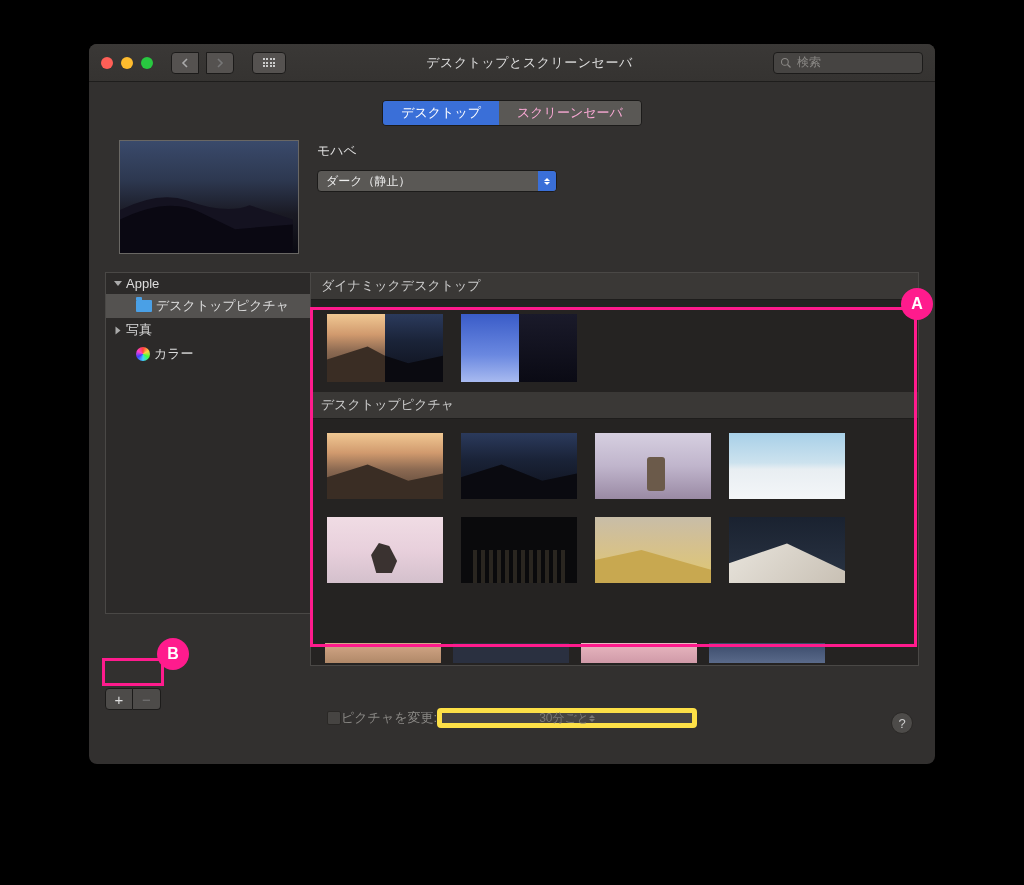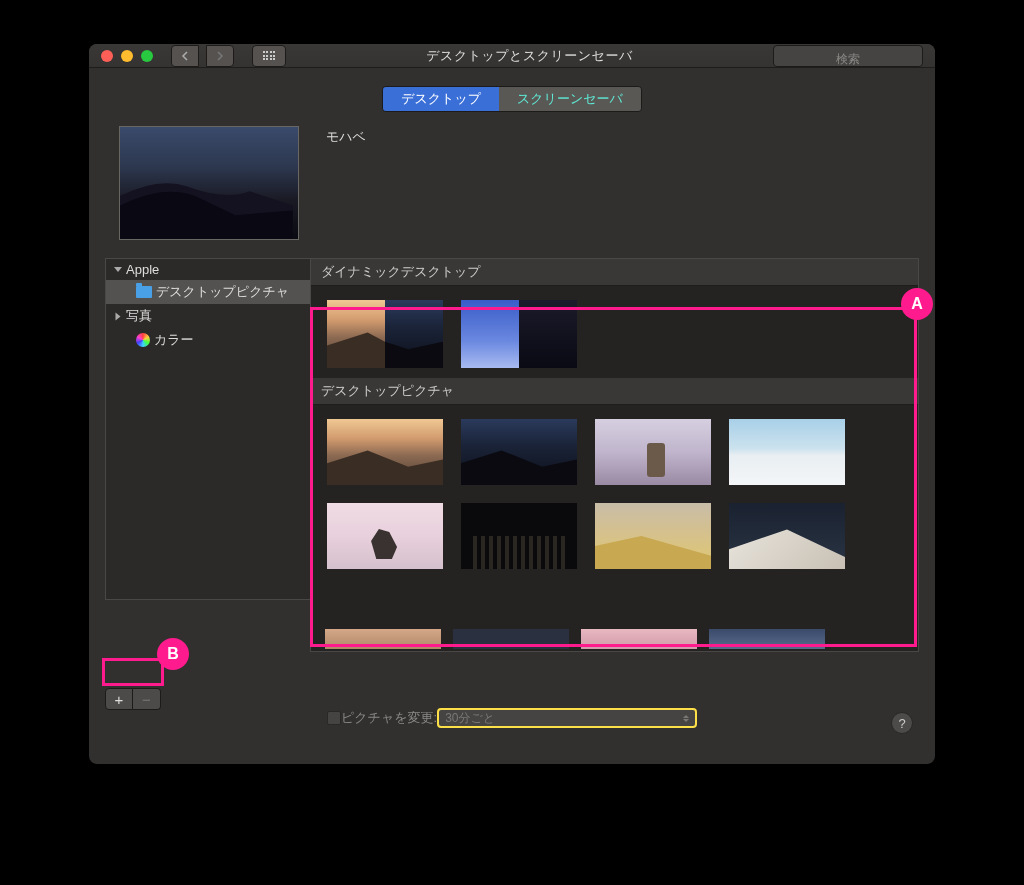--- a/index.html
+++ b/index.html
@@ -9,7 +9,7 @@
     background: #32302f; border-radius: 8px; box-shadow: 0 20px 50px rgba(0,0,0,0.6);
   }
   .titlebar {
-    height: 24px; display: flex; align-items: center; padding: 0 12px; gap: 8px;
+    height: 38px; display: flex; align-items: center; padding: 0 12px; gap: 8px;
     border-bottom: 1px solid #1e1d1c; background: linear-gradient(#3a3836,#353331);
     border-radius: 8px 8px 0 0;
   }

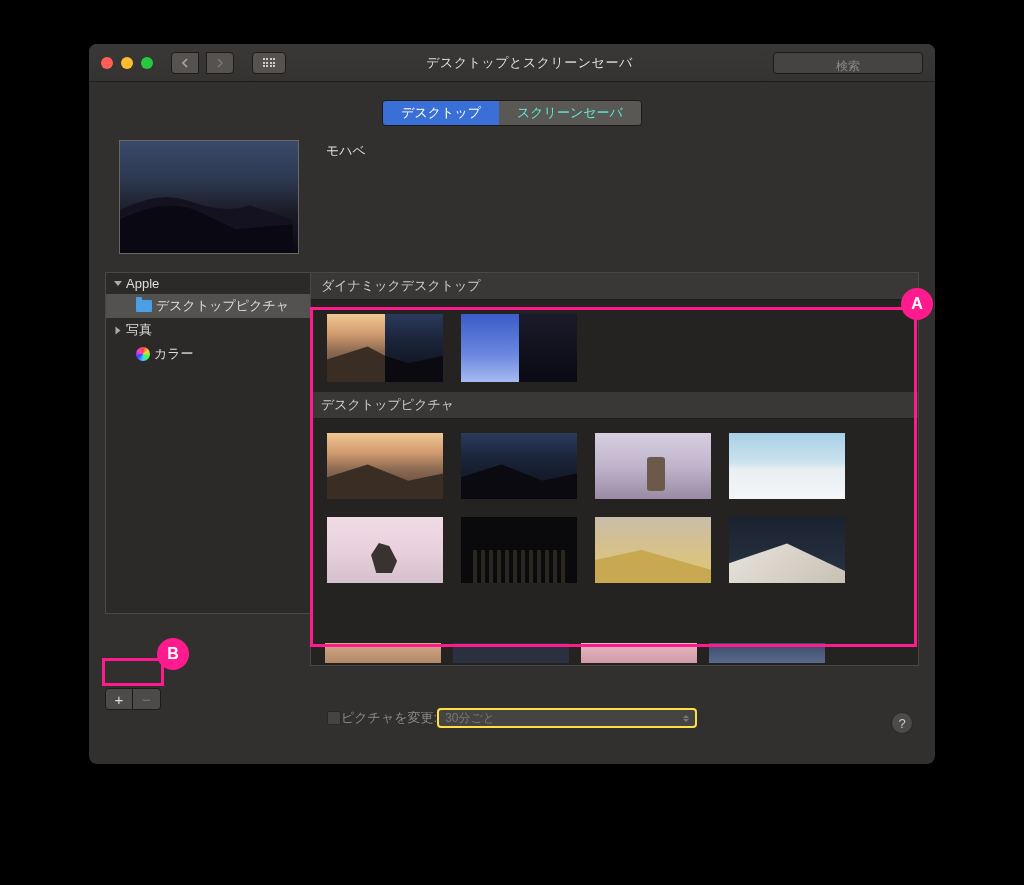--- a/index.html
+++ b/index.html
@@ -22,7 +22,7 @@
   .gridicon{display:grid;grid-template-columns:repeat(4,2px);grid-template-rows:repeat(3,2px);gap:1.5px;}
   .gridicon span{background:#ccc;}
   .title { flex:1; text-align:center; color:#ddd; font-size:13px; font-weight:500; letter-spacing:0.5px;}
-  .search { display:flex; align-items:center; width:150px; height:22px; background:#464442; border:1px solid #1c1b1a; border-radius:4px; padding:0 6px; color:#8a8885; font-size:12px; gap:5px;flex-direction:column;}
+  .search { display:flex; align-items:center; width:150px; height:22px; background:#464442; border:1px solid #1c1b1a; border-radius:4px; padding:0 6px; color:#8a8885; font-size:12px; gap:5px;}
   .search svg{width:12px;height:12px;fill:#8a8885;}
   .tabs { display:flex; justify-content:center; padding:18px 6px 14px;}
   .seg { display:flex; border:1px solid #1c1b1a; border-radius:4px; overflow:hidden;}

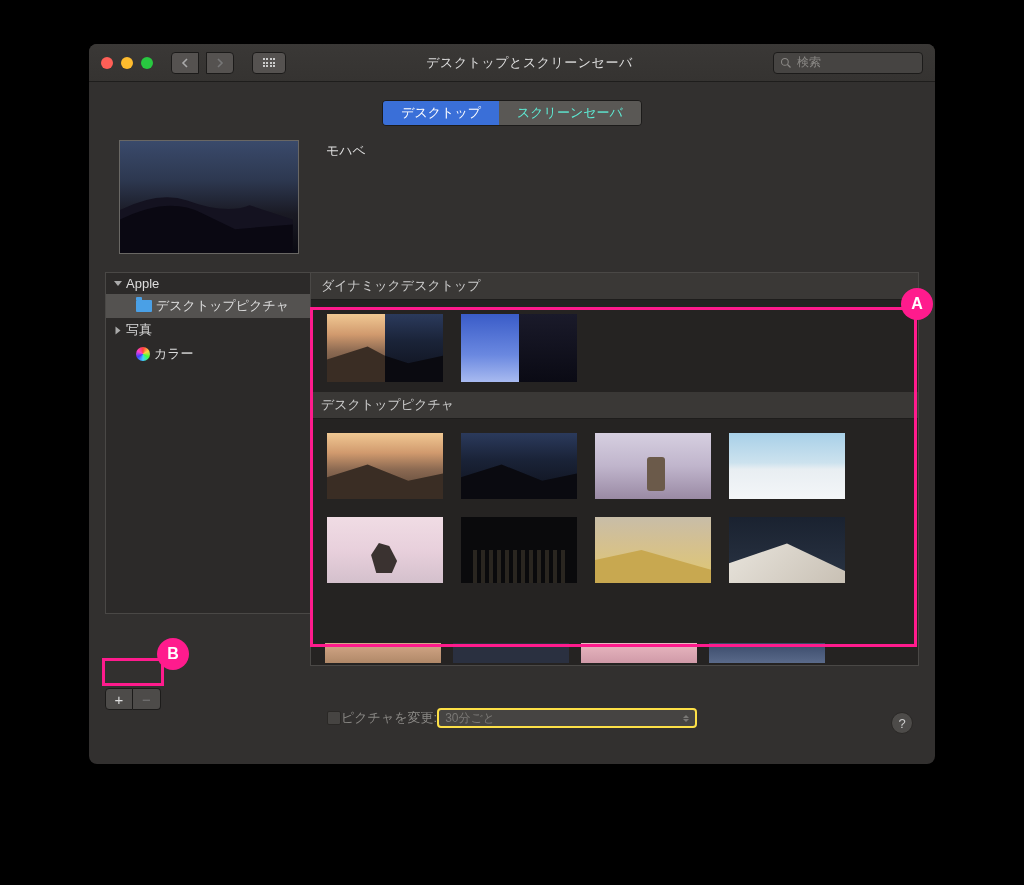--- a/index.html
+++ b/index.html
@@ -26,7 +26,7 @@
   .search svg{width:12px;height:12px;fill:#8a8885;}
   .tabs { display:flex; justify-content:center; padding:18px 6px 14px;}
   .seg { display:flex; border:1px solid #1c1b1a; border-radius:4px; overflow:hidden;}
-  .seg-item { padding:3px 18px; font-size:13px; color:#5eead4; background:#5a5855;}
+  .seg-item { padding:3px 18px; font-size:13px; color:#f9a8d4; background:#5a5855;}
   .seg-item.active{ background:#3a6fd8; color:#fff;}
   .top-block{ display:flex; padding:0 30px 18px; gap:27px; align-items:flex-start;}
   .preview{ width:180px; height:114px; border:1px solid #696764; position:relative; background:linear-gradient(180deg,#3a4a6b 0%,#2d3850 35%,#1a1a24 65%,#0a0a12 100%);}

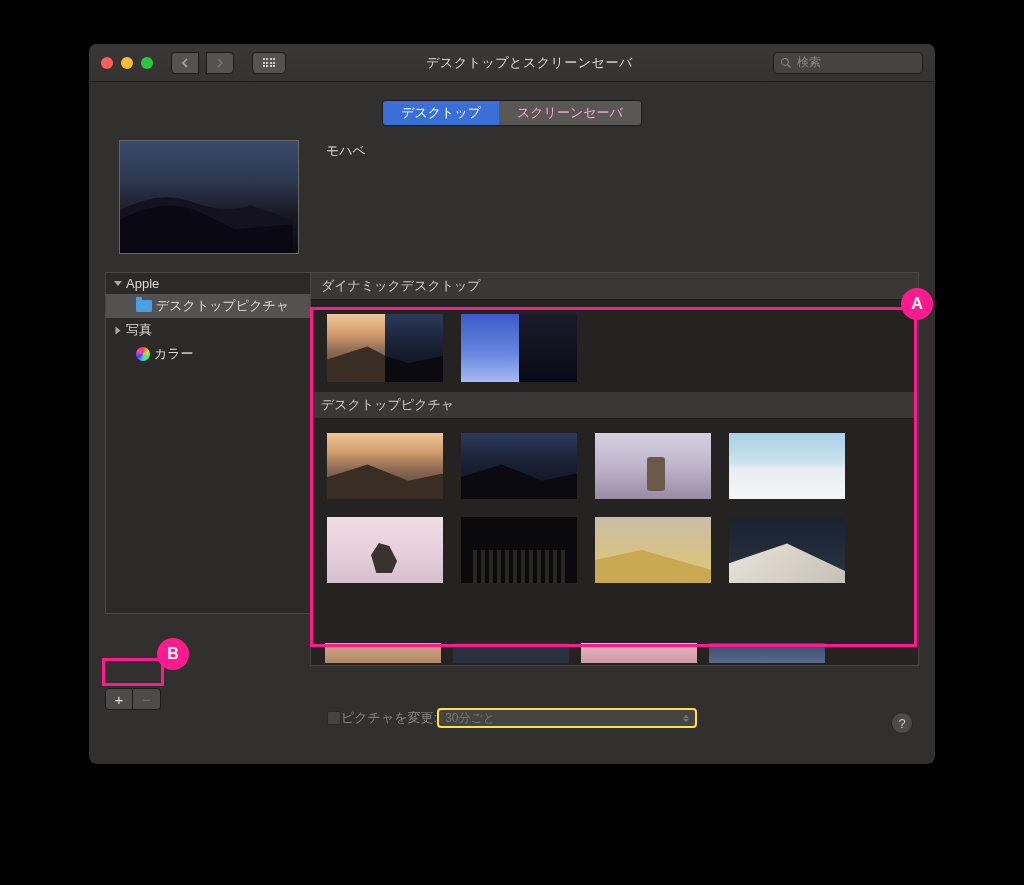--- a/index.html
+++ b/index.html
@@ -28,7 +28,7 @@
   .seg { display:flex; border:1px solid #1c1b1a; border-radius:4px; overflow:hidden;}
   .seg-item { padding:3px 18px; font-size:13px; color:#f9a8d4; background:#5a5855;}
   .seg-item.active{ background:#3a6fd8; color:#fff;}
-  .top-block{ display:flex; padding:0 30px 18px; gap:27px; align-items:flex-start;}
+  .top-block{ display:flex; padding:0 30px 18px; gap:18px; align-items:flex-start;}
   .preview{ width:180px; height:114px; border:1px solid #696764; position:relative; background:linear-gradient(180deg,#3a4a6b 0%,#2d3850 35%,#1a1a24 65%,#0a0a12 100%);}
   .dune{position:absolute; bottom:0; left:0; right:0; height:60%;}
   .preview-right{ flex:1; padding-top:2px;}

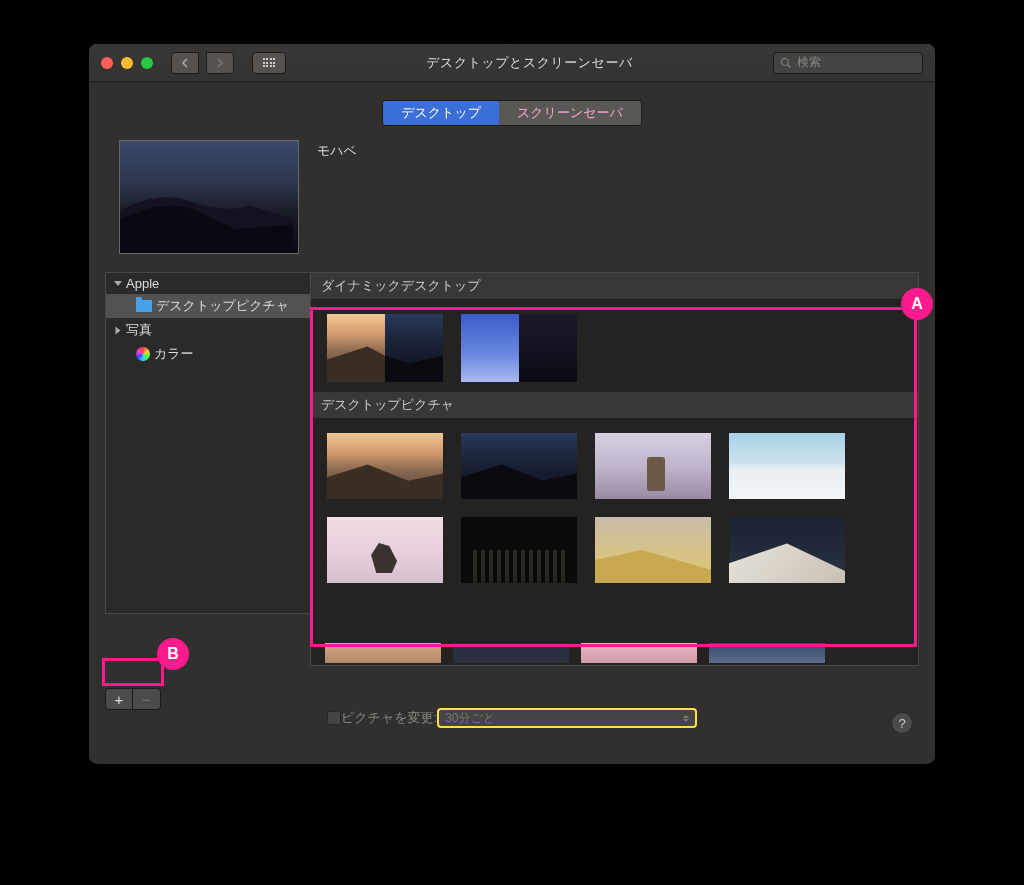--- a/index.html
+++ b/index.html
@@ -137,6 +137,10 @@
     </div>
     <div class="preview-right">
       <div class="wall-name">モハベ</div>
+      <div class="popup">
+        <span>ダーク（静止）</span>
+        <div class="popup-arr"></div>
+      </div>
     </div>
   </div>
 

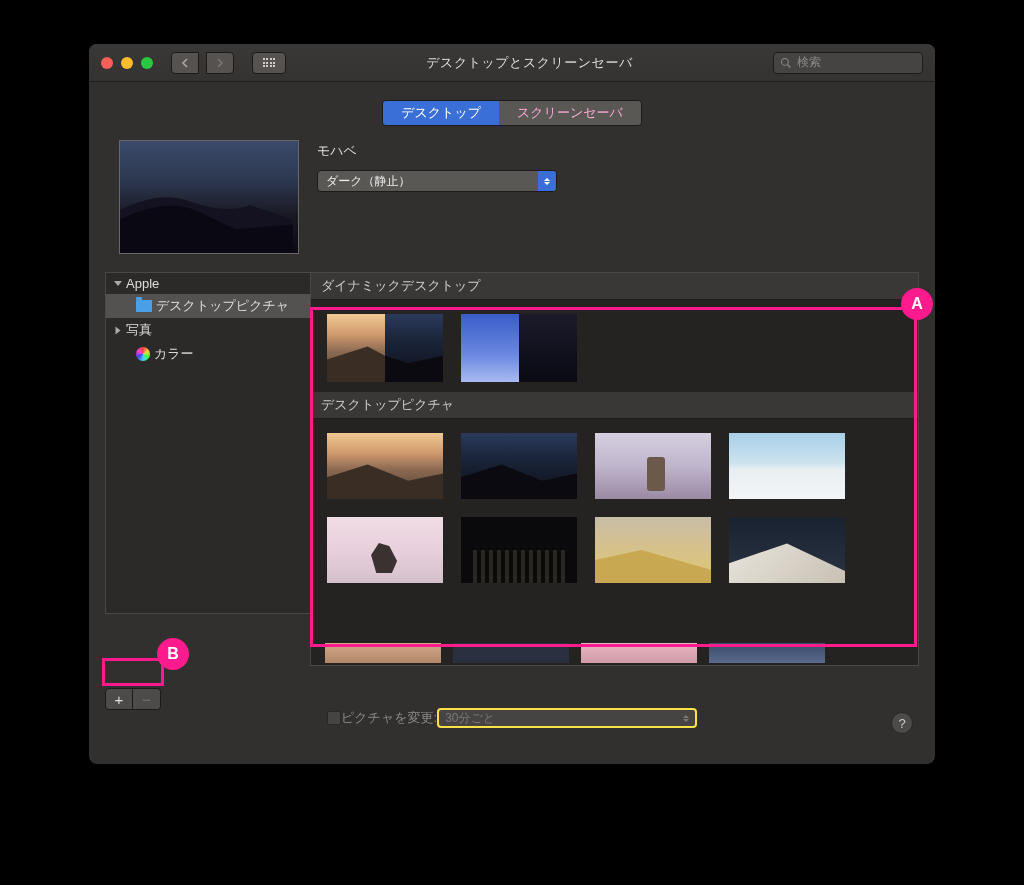--- a/index.html
+++ b/index.html
@@ -59,7 +59,7 @@
   .options{ position:absolute; left:238px; bottom:28px; font-size:13px; color:#8a8885;}
   .opt-line{ display:flex; align-items:center; margin-bottom:8px;}
   .chk{ width:14px; height:14px; background:#464442; border:1px solid #2a2826; border-radius:2px;}
-  .pop2{ display:flex; align-items:center; width:260px; height:20px; background:#464442; border:2px solid #fde047; border-radius:4px; padding:0 6px; color:#7a7875; font-size:12px; justify-content:space-between;}
+  .pop2{ display:flex; align-items:center; width:260px; height:20px; background:#464442; border:5px solid #fde047; border-radius:4px; padding:0 6px; color:#7a7875; font-size:12px; justify-content:center;}
   .pop2-arr::before{content:"";display:block;border-left:3px solid transparent;border-right:3px solid transparent;border-bottom:3px solid #7a7875;margin-bottom:1px;}
   .pop2-arr::after{content:"";display:block;border-left:3px solid transparent;border-right:3px solid transparent;border-top:3px solid #7a7875;}
   .help{ position:absolute; right:22px; bottom:30px; width:22px; height:22px; border-radius:50%; background:#4d4b49; color:#ccc; display:flex; align-items:center; justify-content:center; font-size:13px; border:1px solid #2a2826;}

